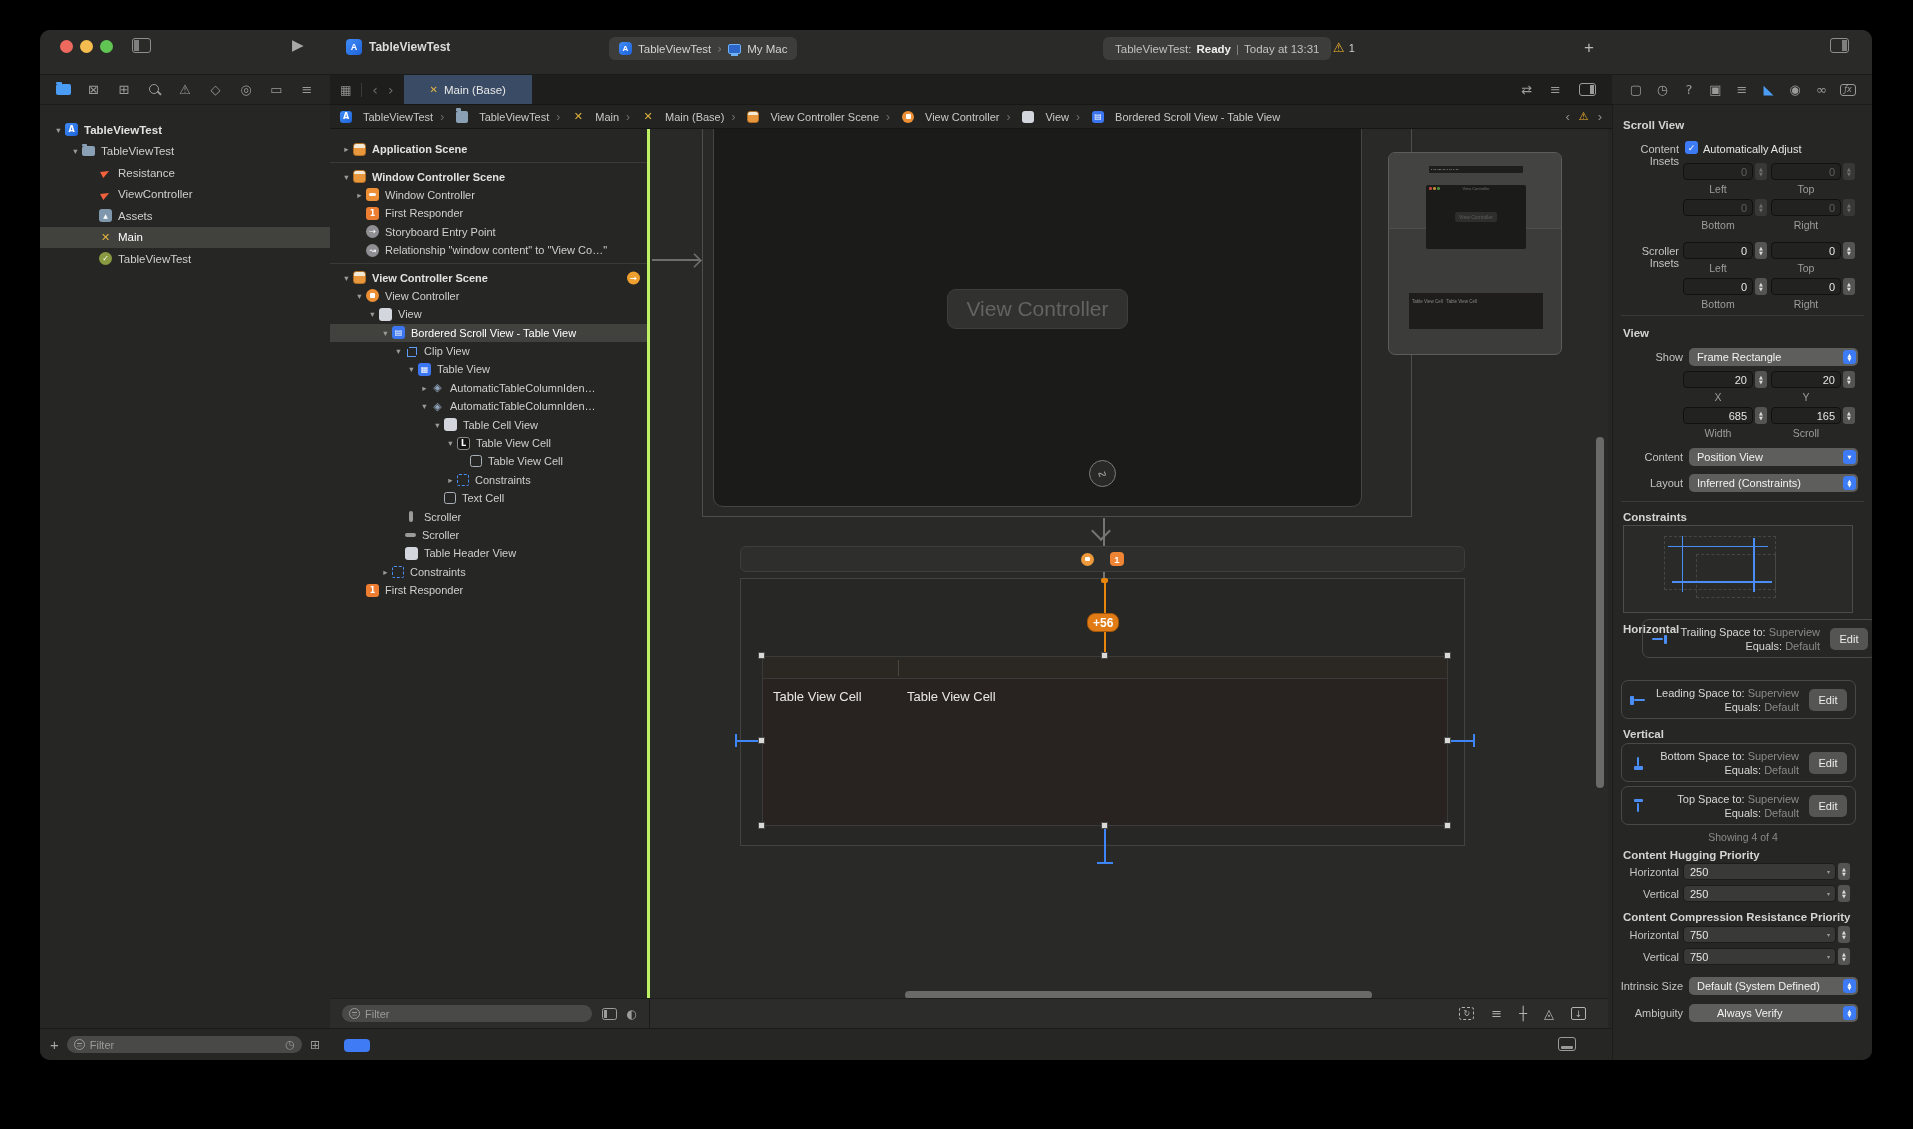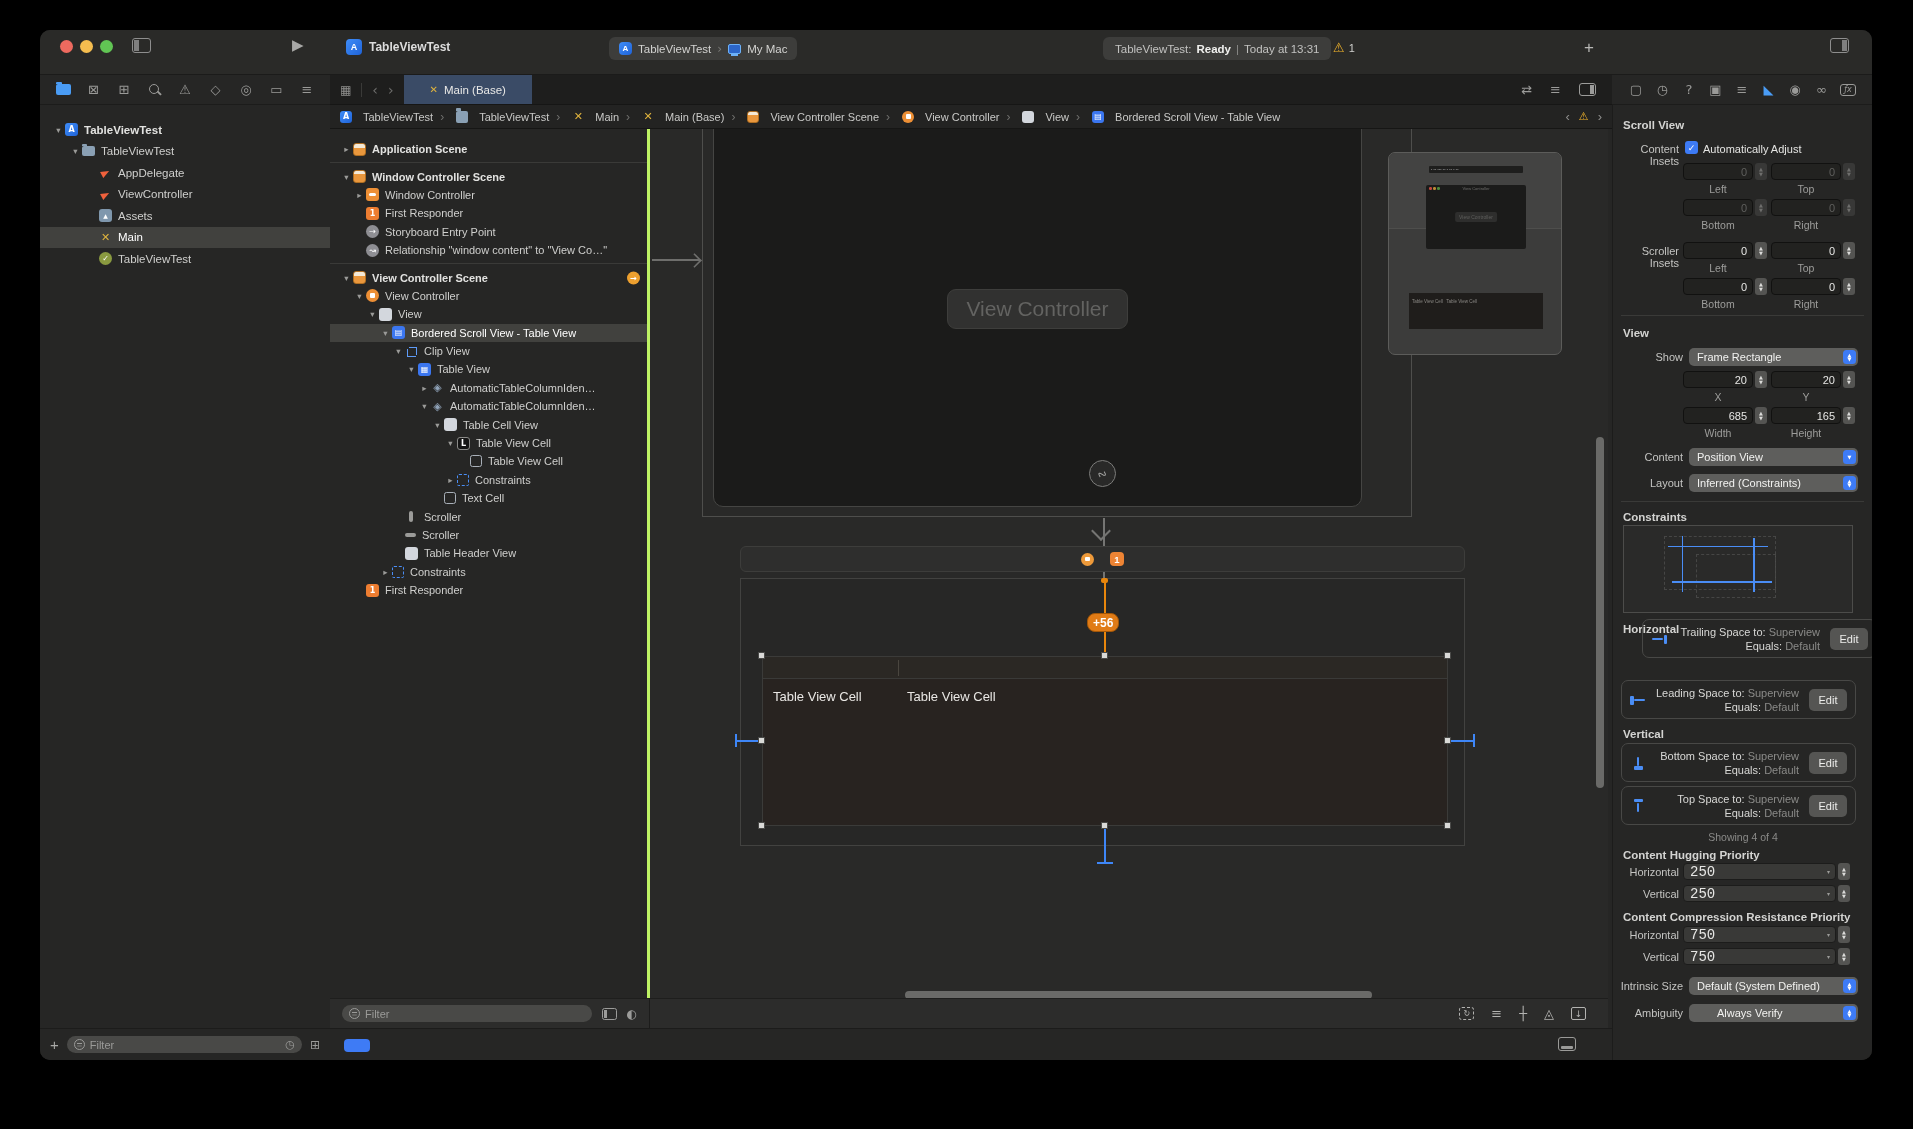--- a/index.html
+++ b/index.html
@@ -391,7 +391,7 @@
         <div class="trow" style="--lv: 2;">
           <span class="chev"></span>
           <span class="ti ic-swift"></span>
-          <span class="tlabel">AppDelegate</span>
+          <span class="tlabel">Resistance</span>
 
         </div>
 

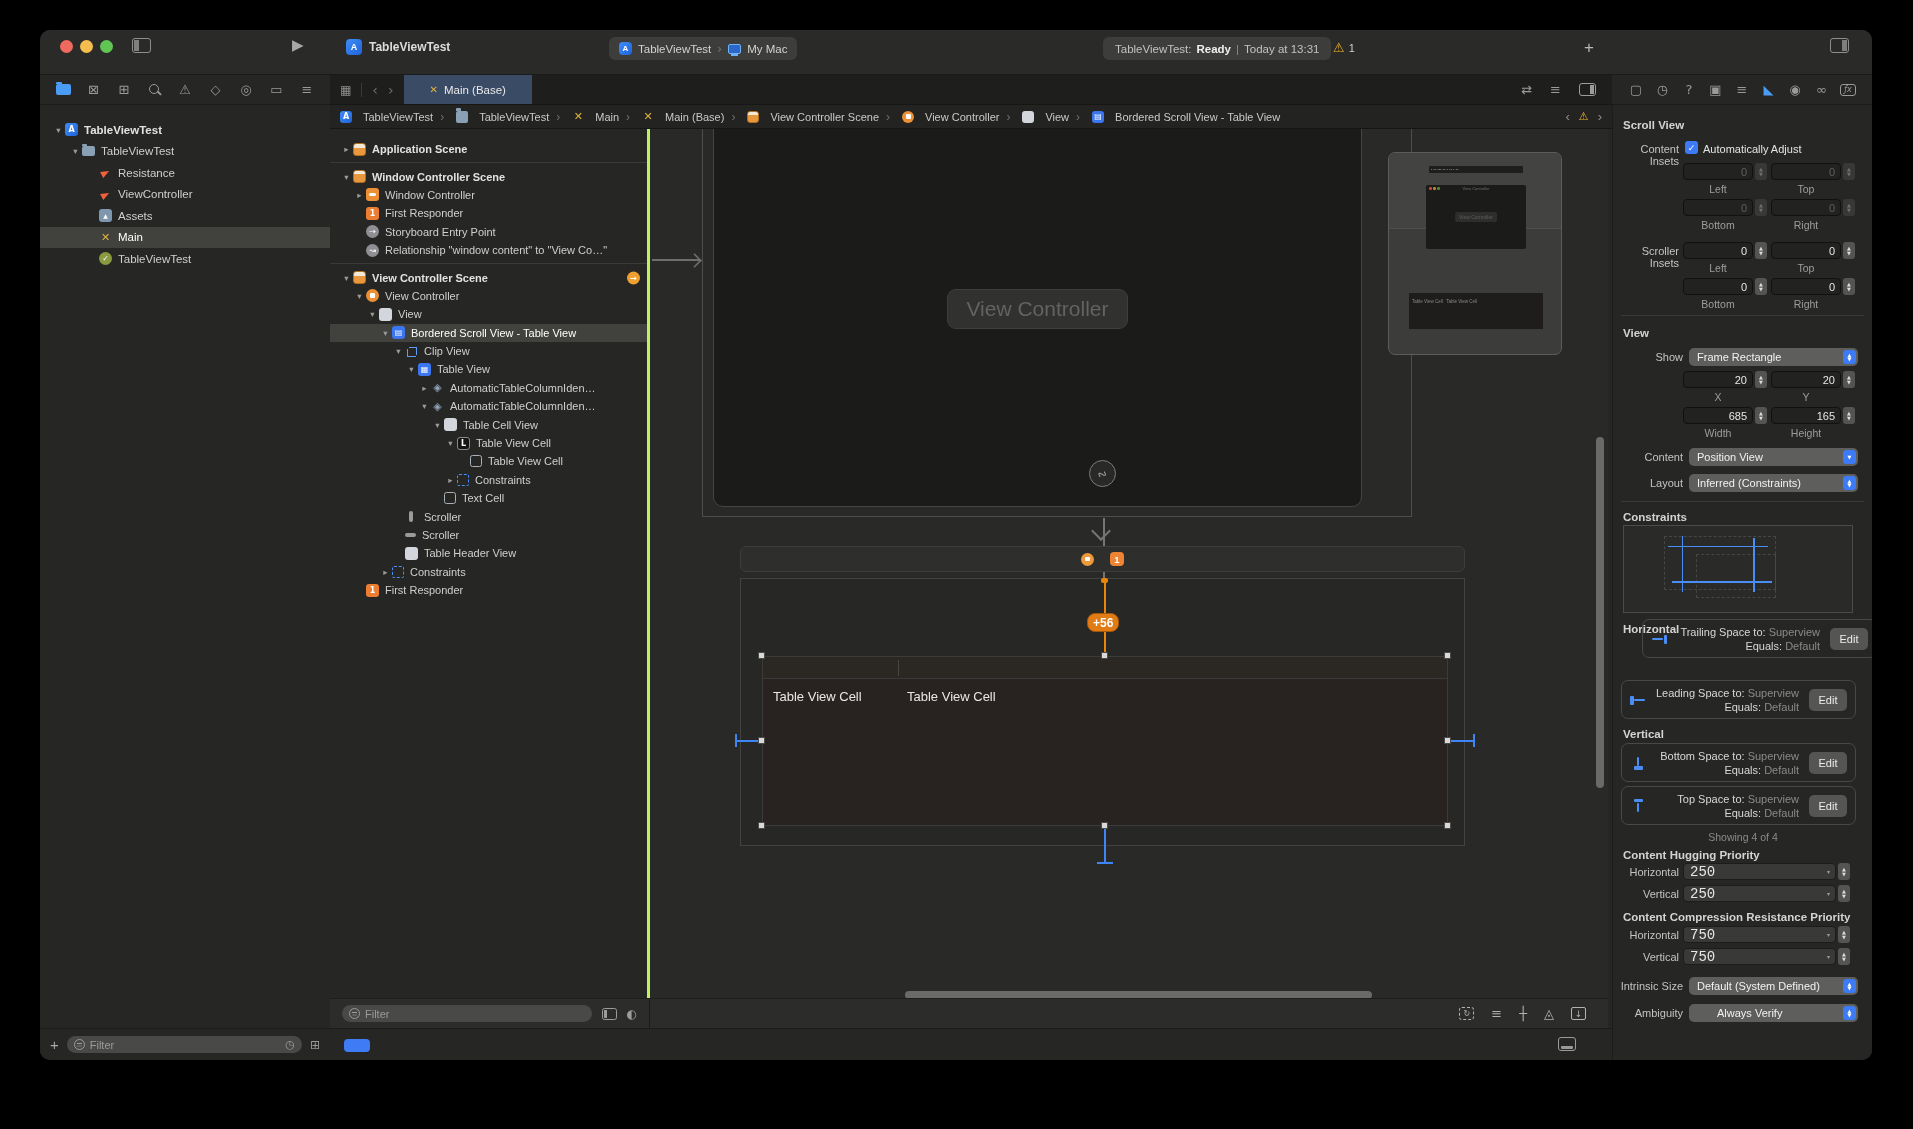--- a/index.html
+++ b/index.html
@@ -752,7 +752,7 @@
     <div class="abs nfield" style="left:158px;top:302px;width:70px;">165</div>
     <span class="abs stepper" style="left:230px;top:302px;">▲<br>▼</span>
     <div class="abs sub-label" style="left:70px;top:322px;width:70px;">Width</div>
-    <div class="abs sub-label" style="left:158px;top:322px;width:70px;">Height</div>
+    <div class="abs sub-label" style="left:158px;top:322px;width:70px;">Scroll</div>
 
     <div class="abs ins-label" style="left:0;top:346px;width:70px;">Content</div>
     <div class="abs popup" style="left:76px;top:343px;width:169px;">

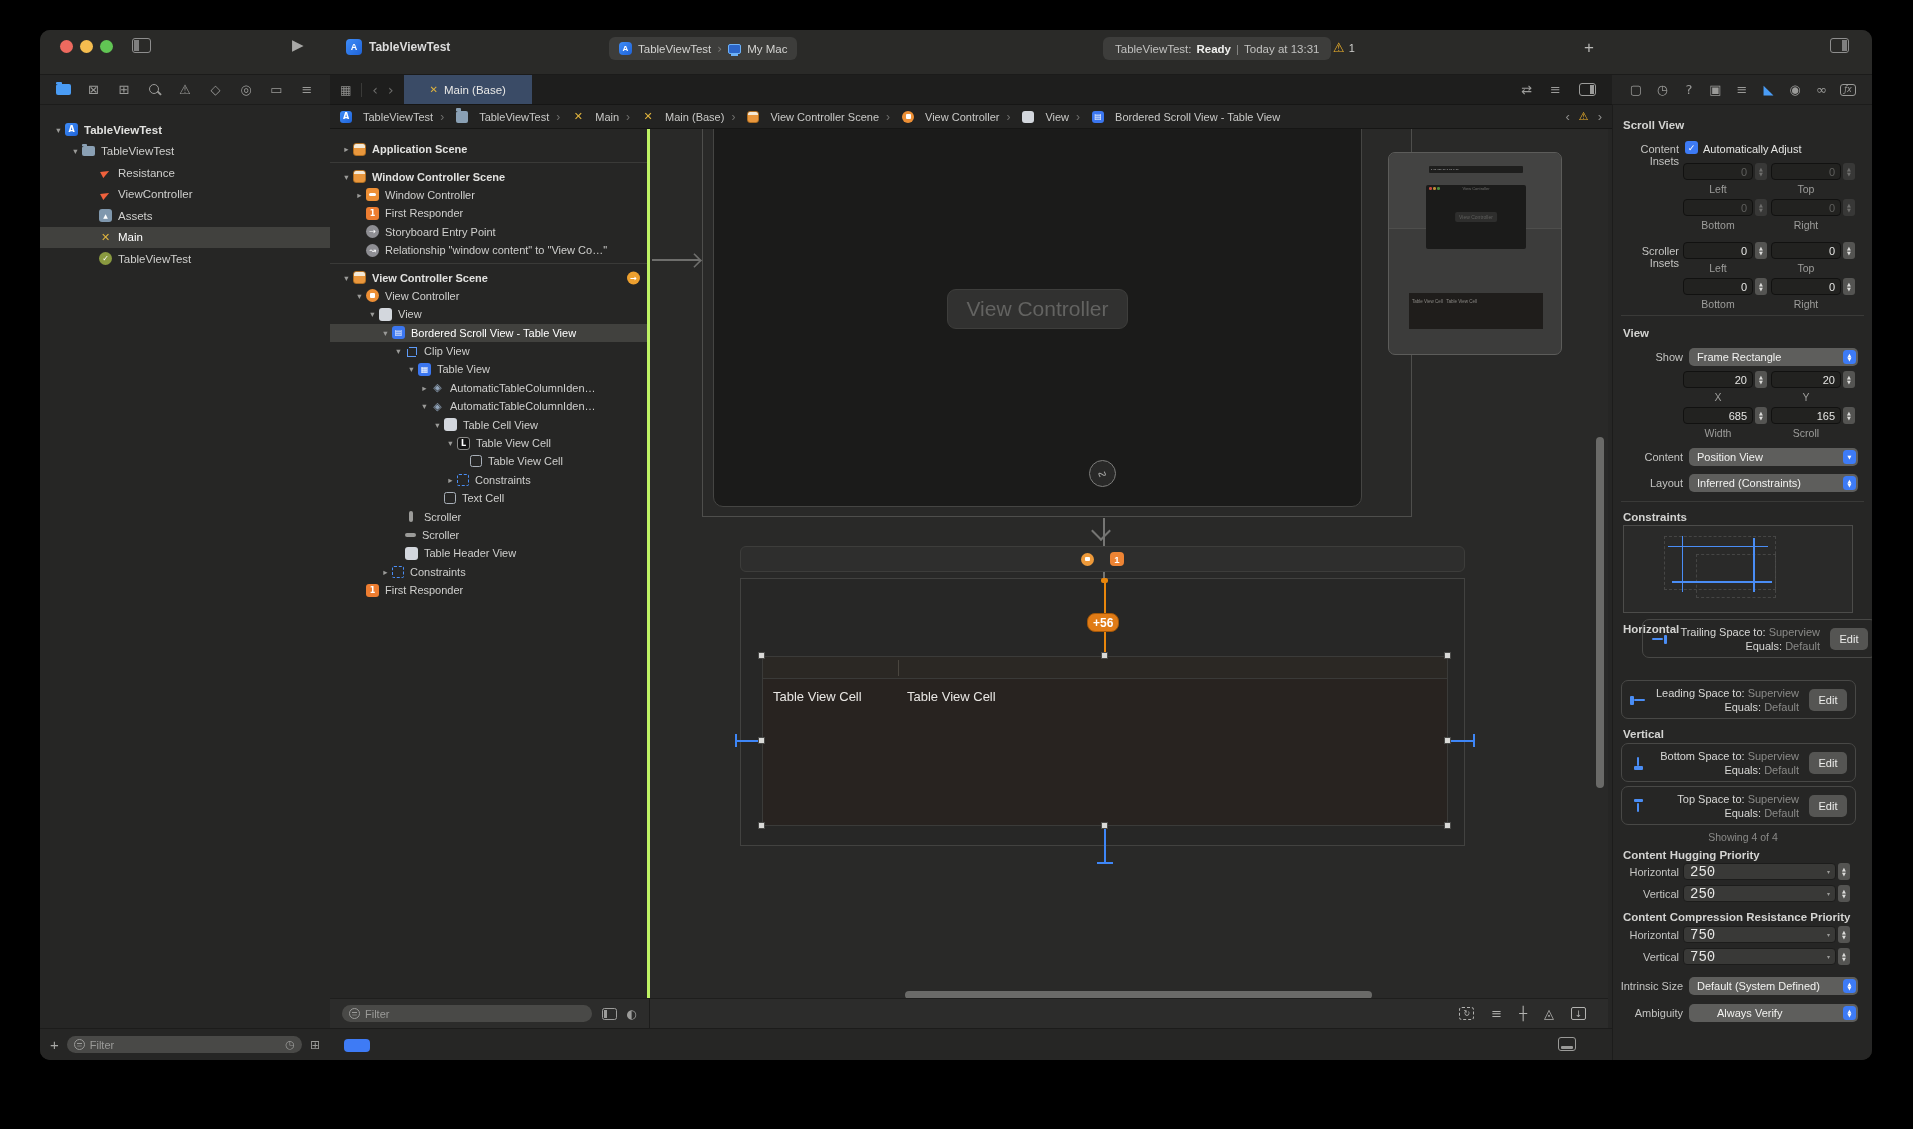--- a/index.html
+++ b/index.html
@@ -209,7 +209,7 @@
   .popup .cap{position:absolute;right:2px;top:2px;bottom:2px;width:13px;background:#3d7bf6;border-radius:3.5px;display:flex;flex-direction:column;align-items:center;justify-content:center;color:#fff;font-size:5px;line-height:4.5px;font-family:"DejaVu Sans",sans-serif;}
   .combo{background:#39393
 
-7;background:#393937;border:1px solid #1c1c1b;border-radius:4px;height:17px;display:flex;align-items:center;padding:0 6px;color:#e6e6e4;font-size:14px;position:relative;font-family:Liberation Mono, monospace;}
+7;background:#393937;border:1px solid #1c1c1b;border-radius:4px;height:17px;display:flex;align-items:center;padding:0 6px;color:#e6e6e4;font-size:11px;position:relative;}
   .combo::after{content:"▾";position:absolute;right:5px;color:#9a9a98;font-size:6px;font-family:"DejaVu Sans",sans-serif;}
   .checkbox{width:13px;height:13px;background:#3d7bf6;border-radius:3px;display:inline-flex;align-items:center;justify-content:center;color:#fff;font-size:9px;}
   .ins-divider{position:absolute;left:8px;right:8px;height:1px;background:#3a3a38;}

